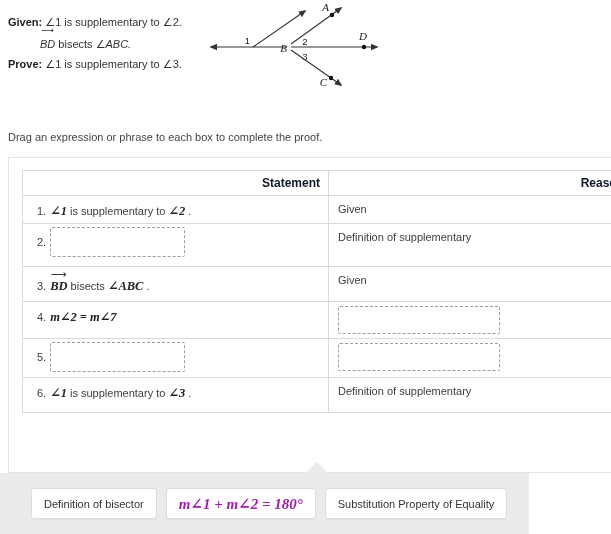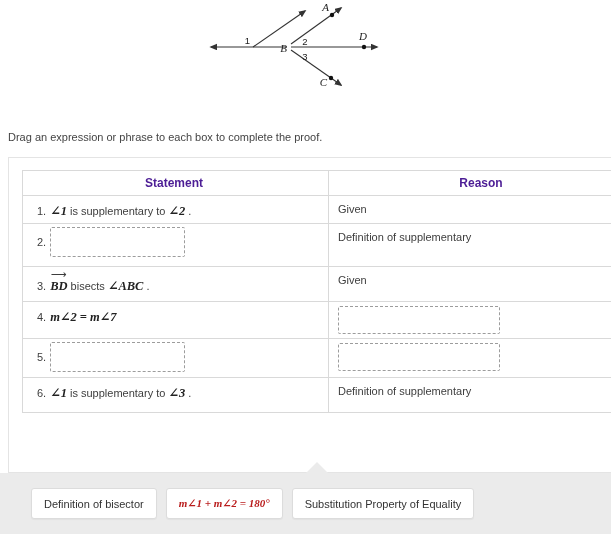--- a/index.html
+++ b/index.html
@@ -66,6 +66,11 @@
 
 <div class="stage">
 
+  <div class="given-block">
+    <div class="gb-line"><b>Given:</b> <span>∠1 is supplementary to ∠2.</span></div>
+    <div class="gb-line gb-indent"><span class="vec it"><span class="vec-arrow">⟶</span><span>BD</span></span><span> bisects </span><span class="it">∠ABC.</span></div>
+    <div class="gb-line"><b>Prove:</b> <span>∠1 is supplementary to ∠3.</span></div>
+  </div>
 
   <svg class="diagram" viewBox="0 0 192 100" xmlns="http://www.w3.org/2000/svg">
     <defs>

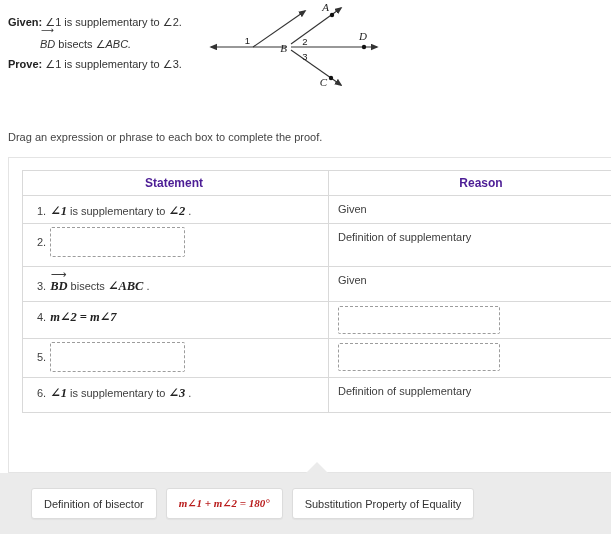--- a/index.html
+++ b/index.html
@@ -32,7 +32,7 @@
   table.proof { position:absolute; left:13px; top:12px; width:610px;
                 border-collapse:collapse; table-layout:fixed; }
   table.proof th, table.proof td { border:1px solid #d9d9d9; vertical-align:top; }
-  table.proof th { font-size:12px; font-weight:bold; color:#4c1d95; text-align:center;
+  table.proof th { font-size:12px; font-weight:bold; color:#0f172a; text-align:right;
                    padding:5px 8px 5px 5px; height:24px; }
   table.proof th.rsn-h { padding-left:9px; }
   td.stmt { padding:7px 6px 4px 14px; font-size:11px; color:#3d3d3d; white-space:nowrap; }

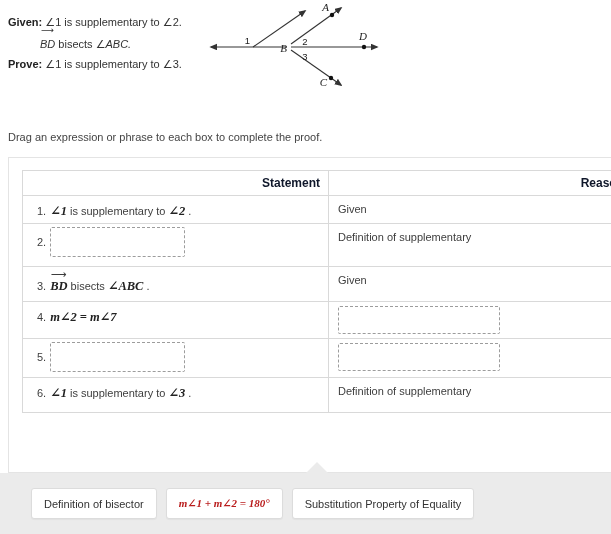--- a/index.html
+++ b/index.html
@@ -50,7 +50,7 @@
   tr.r3 .vec .vec-arrow { top:-9px; font-size:11px; }
 
   
-  .tray { position:absolute; left:0; top:473px; width:611px; height:61px; background:#ebebeb; }
+  .tray { position:absolute; left:0; top:473px; width:529px; height:61px; background:#ebebeb; }
   .notch { position:absolute; left:306px; top:-11px; width:0; height:0;
            border-left:11px solid transparent; border-right:11px solid transparent;
            border-bottom:11px solid #ebebeb; }

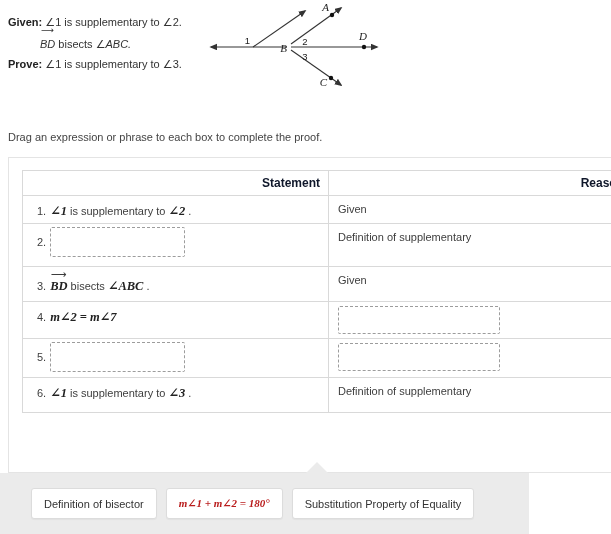--- a/index.html
+++ b/index.html
@@ -59,7 +59,7 @@
           display:flex; align-items:center; padding:0 12px; font-size:11px; color:#333;
           white-space:nowrap; box-shadow:0 1px 1px rgba(0,0,0,0.04); }
   .chip.math { font-family:"Liberation Serif","DejaVu Serif",serif; font-style:italic;
-               font-weight:700; font-size:11px; color:#b91c1c; }
+               font-weight:700; font-size:15px; color:#a21caf; }
 </style>
 </head>
 <body>

